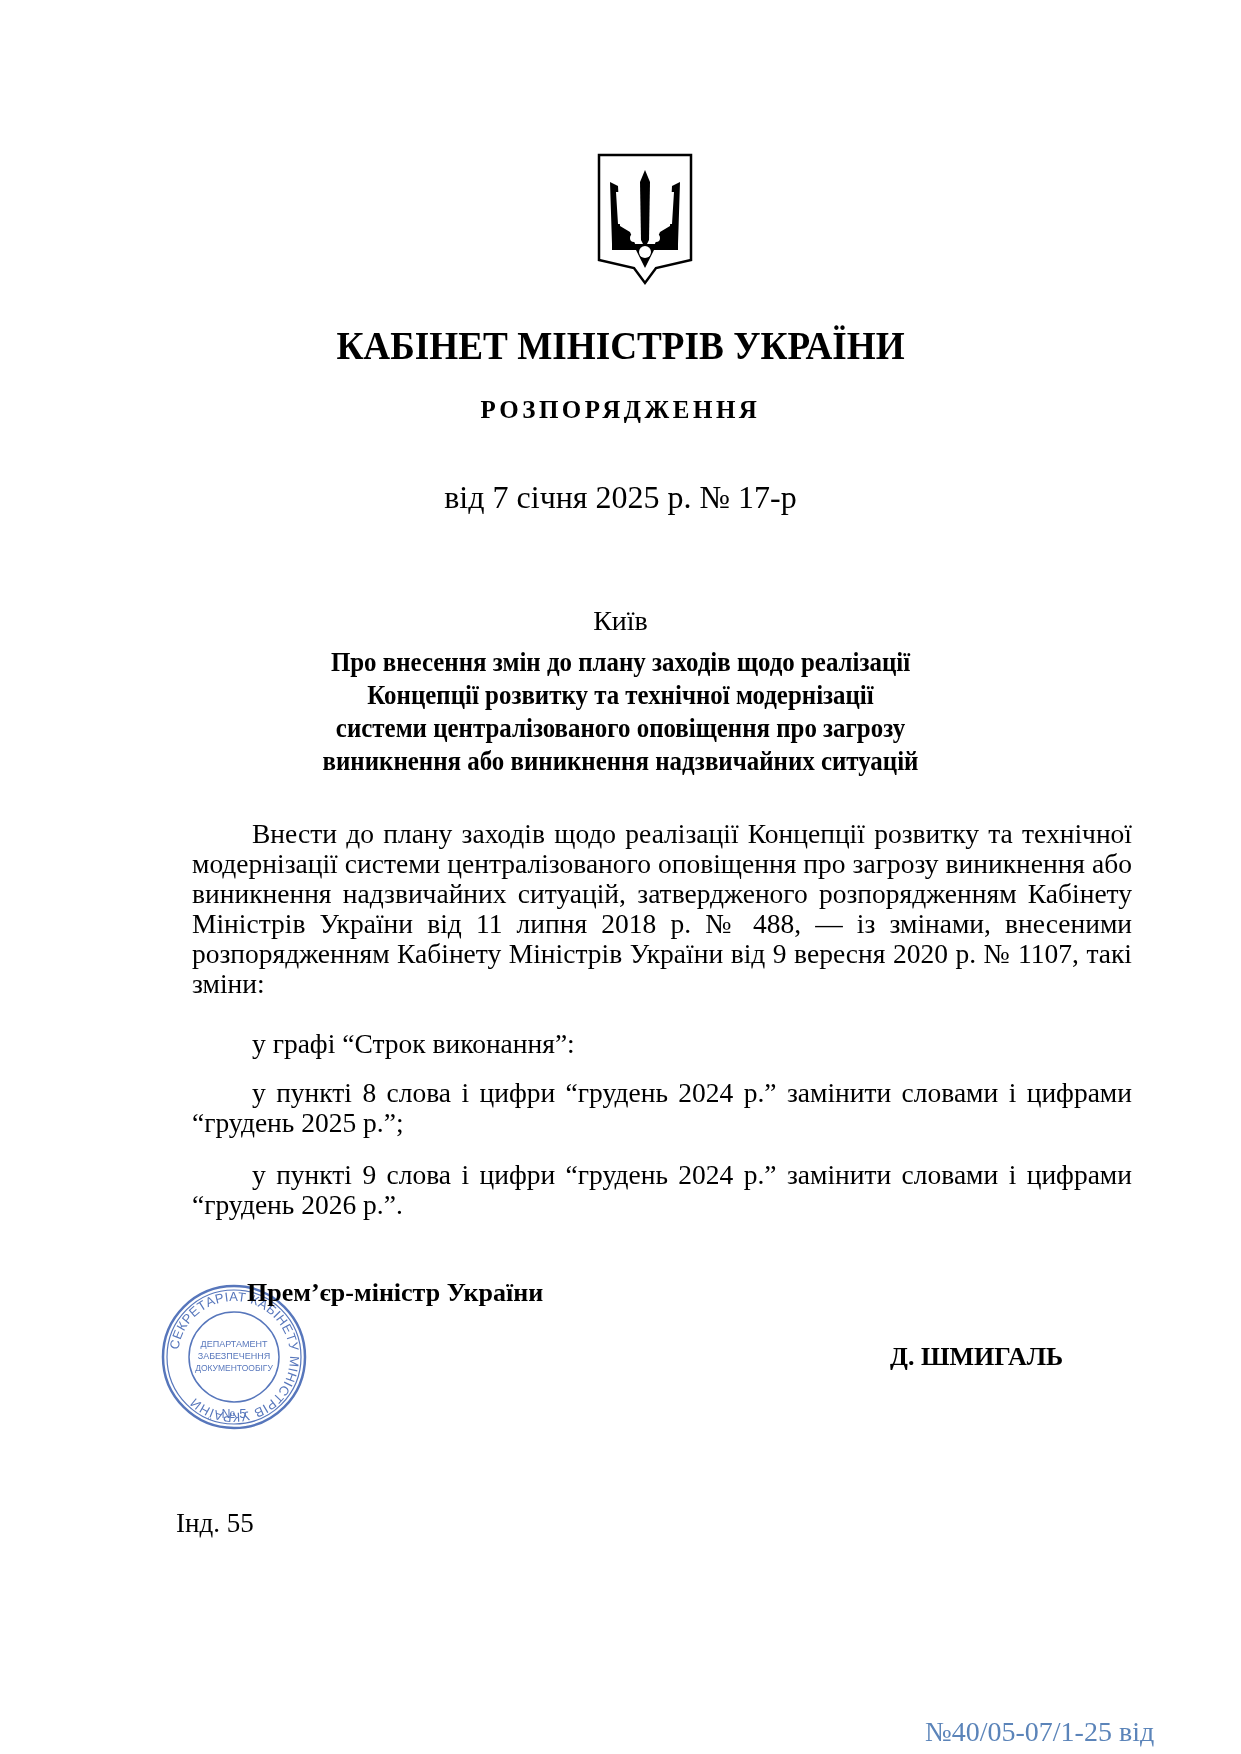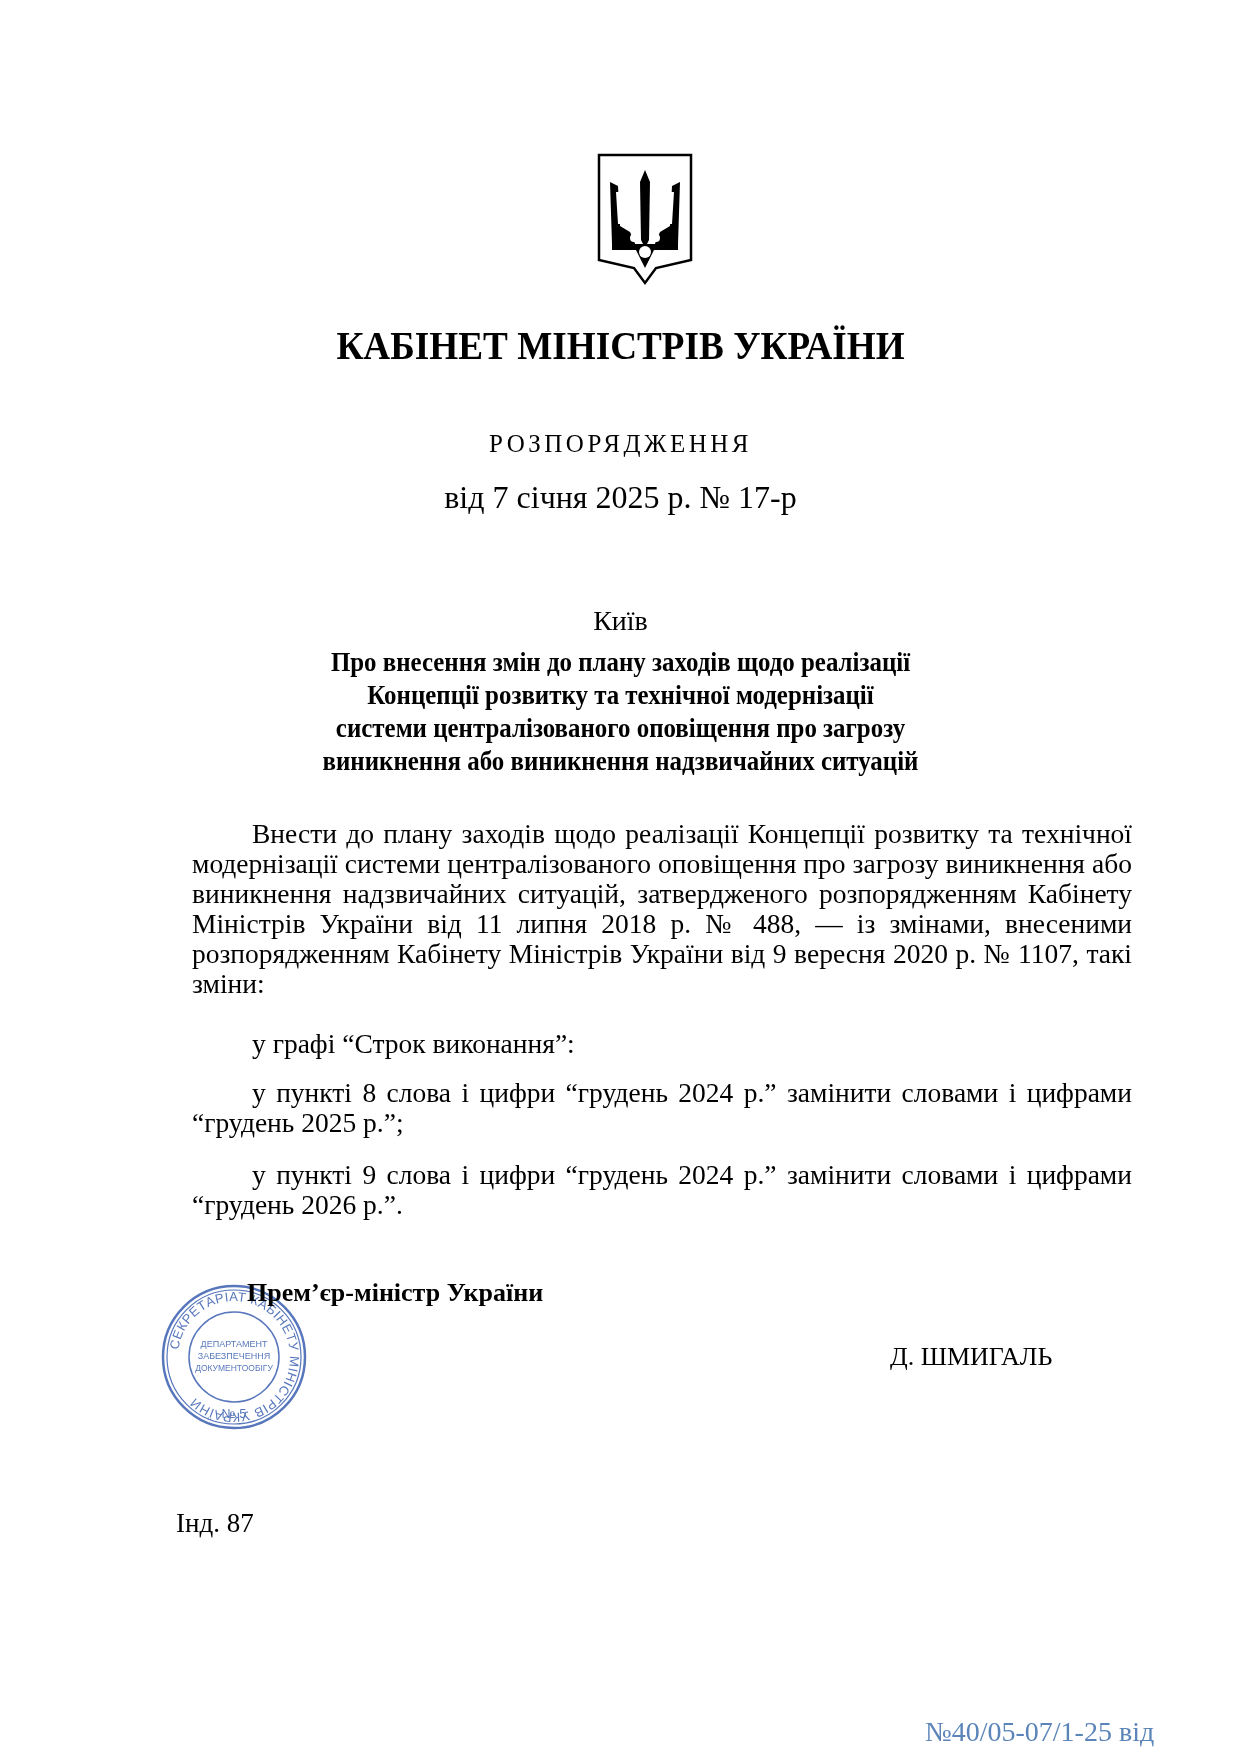--- a/index.html
+++ b/index.html
@@ -17,7 +17,7 @@
     transform: scaleX(0.93); transform-origin: center;
   }
   #doc-type {
-    top: 430px; font-size: 25px; font-weight: normal; letter-spacing: 3.5px;
+    top: 396px; font-size: 25px; font-weight: bold; letter-spacing: 3.5px;
   }
   #doc-date { top: 479px; font-size: 32px; }
   #doc-place { top: 561px; font-size: 28px; margin-top: 44px; }

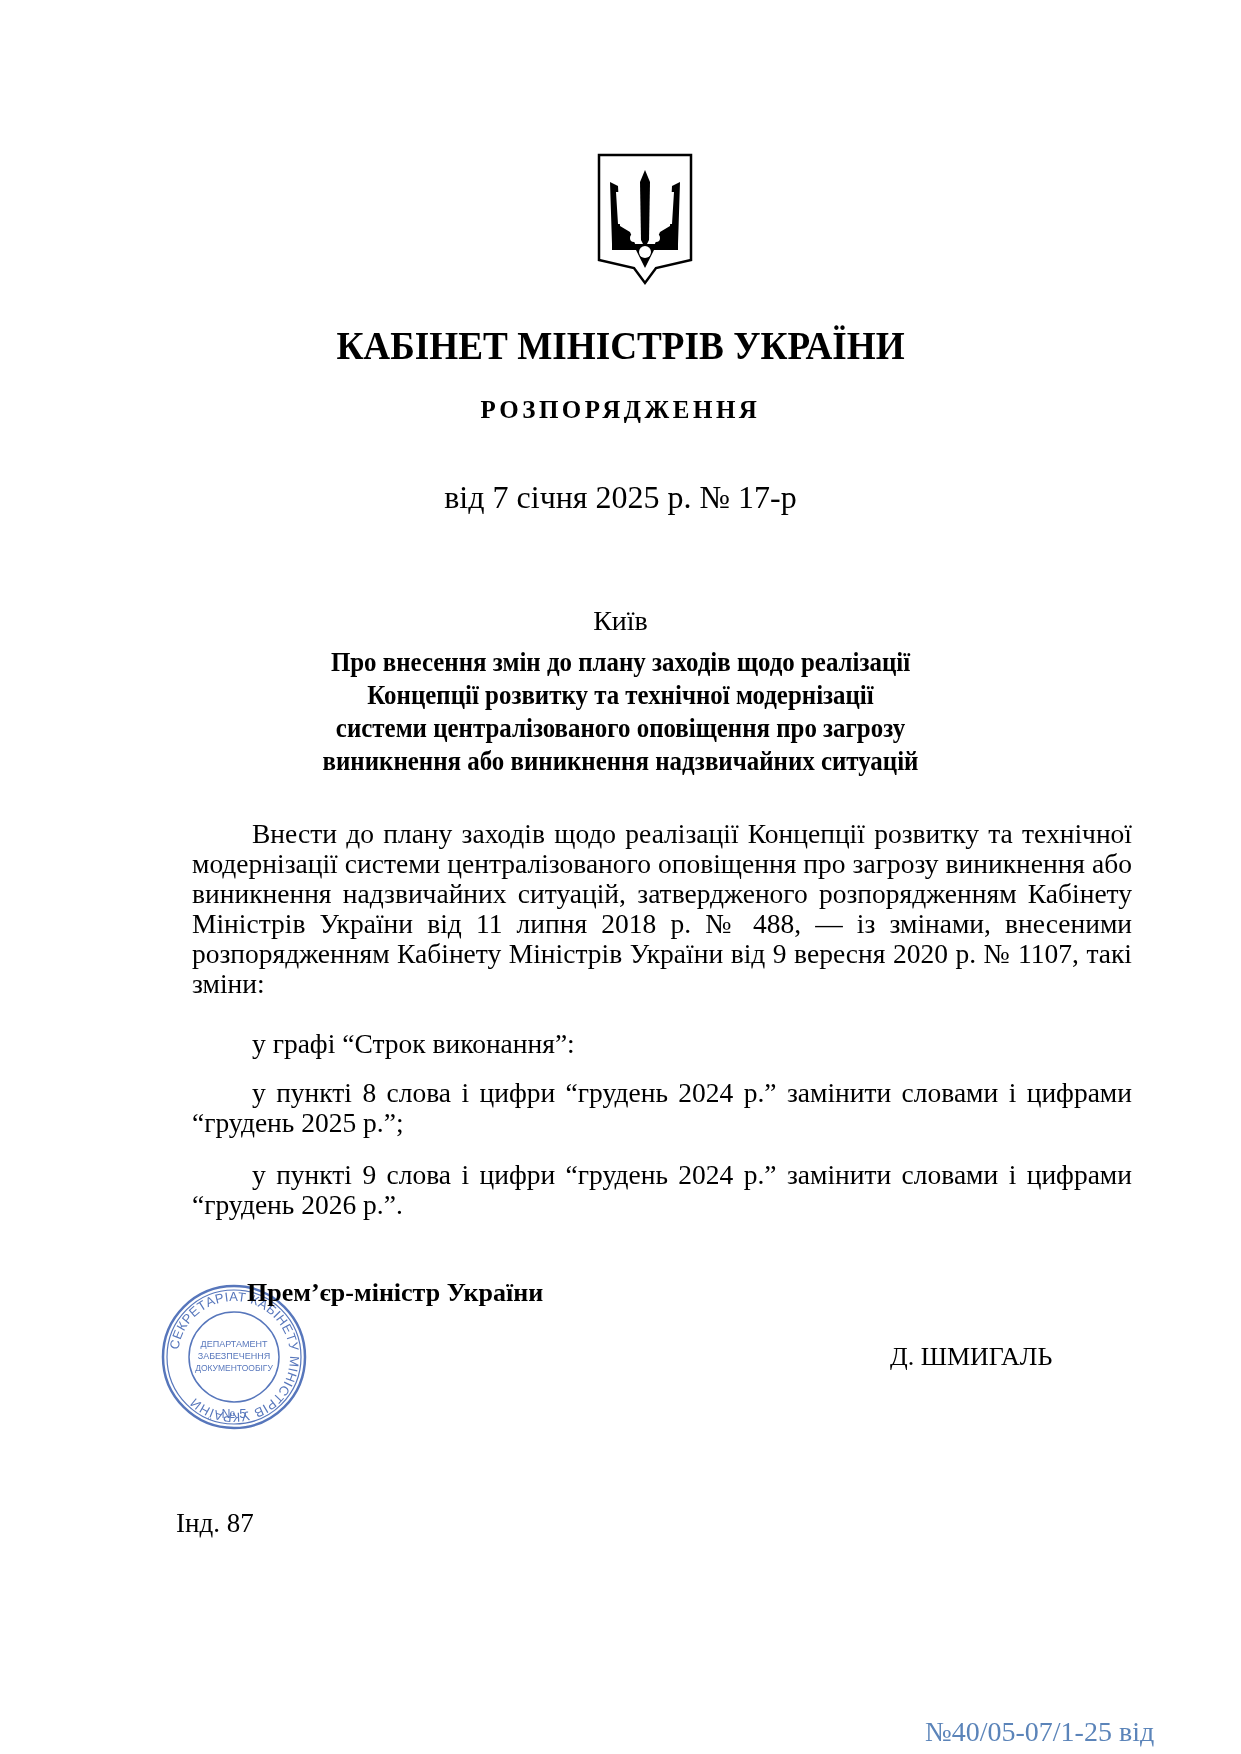--- a/index.html
+++ b/index.html
@@ -43,7 +43,7 @@
     left: 247px; top: 1278px; font-size: 26px; font-weight: bold;
   }
   #signer-name {
-    left: 890px; top: 1342px; font-size: 26px; font-weight: normal;
+    left: 890px; top: 1342px; font-size: 26px; font-weight: bold;
   }
   #index-label { left: 176px; top: 1508px; font-size: 27px; }
 

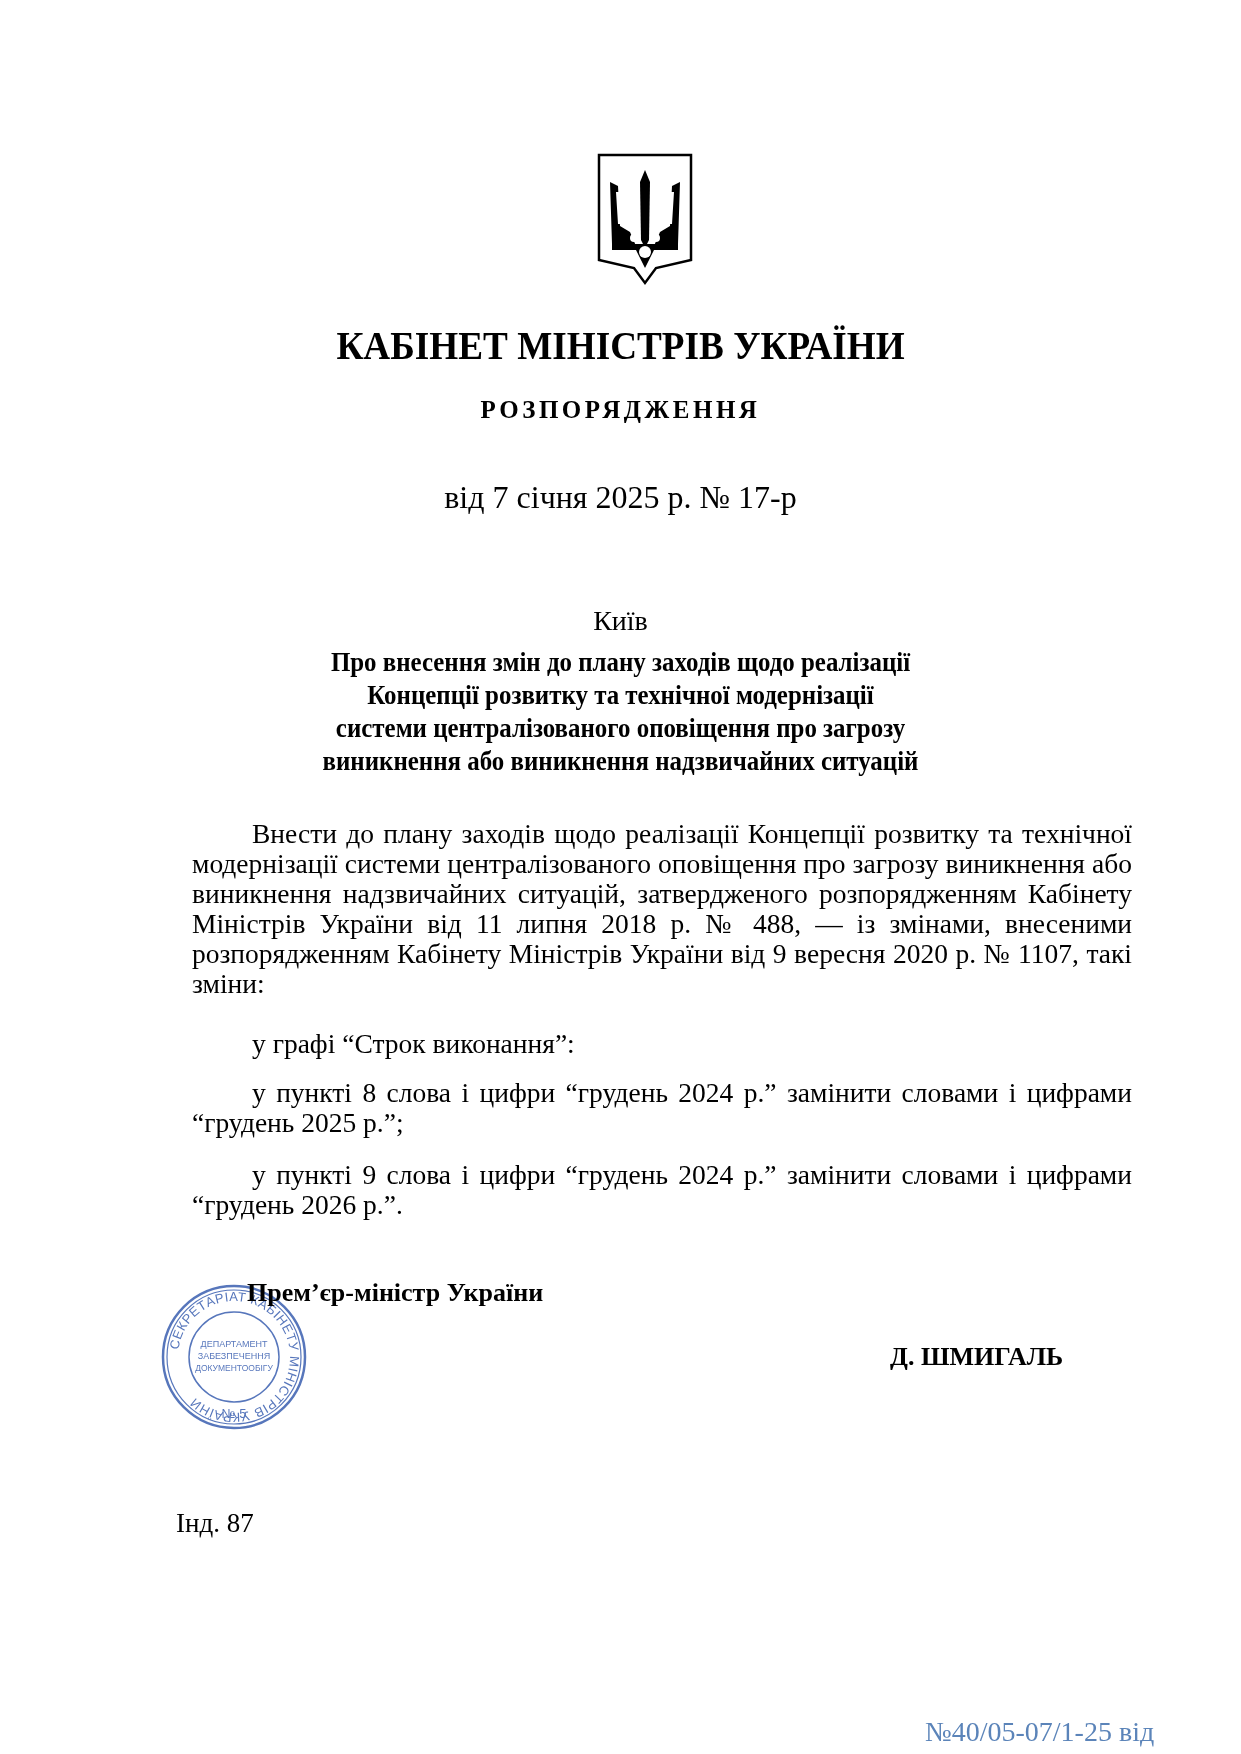--- a/index.html
+++ b/index.html
@@ -111,7 +111,7 @@
 <div id="signer-title" class="abs">Прем’єр-міністр України</div>
 <div id="signer-name" class="abs">Д. ШМИГАЛЬ</div>
 
-<div id="index-label" class="abs">Інд. 87</div>
+<div id="index-label" class="abs">Інд. 55</div>
 <div id="reg-number" class="abs">№40/05-07/1-25 від 08.01.2025</div>
 
 </body></html>

